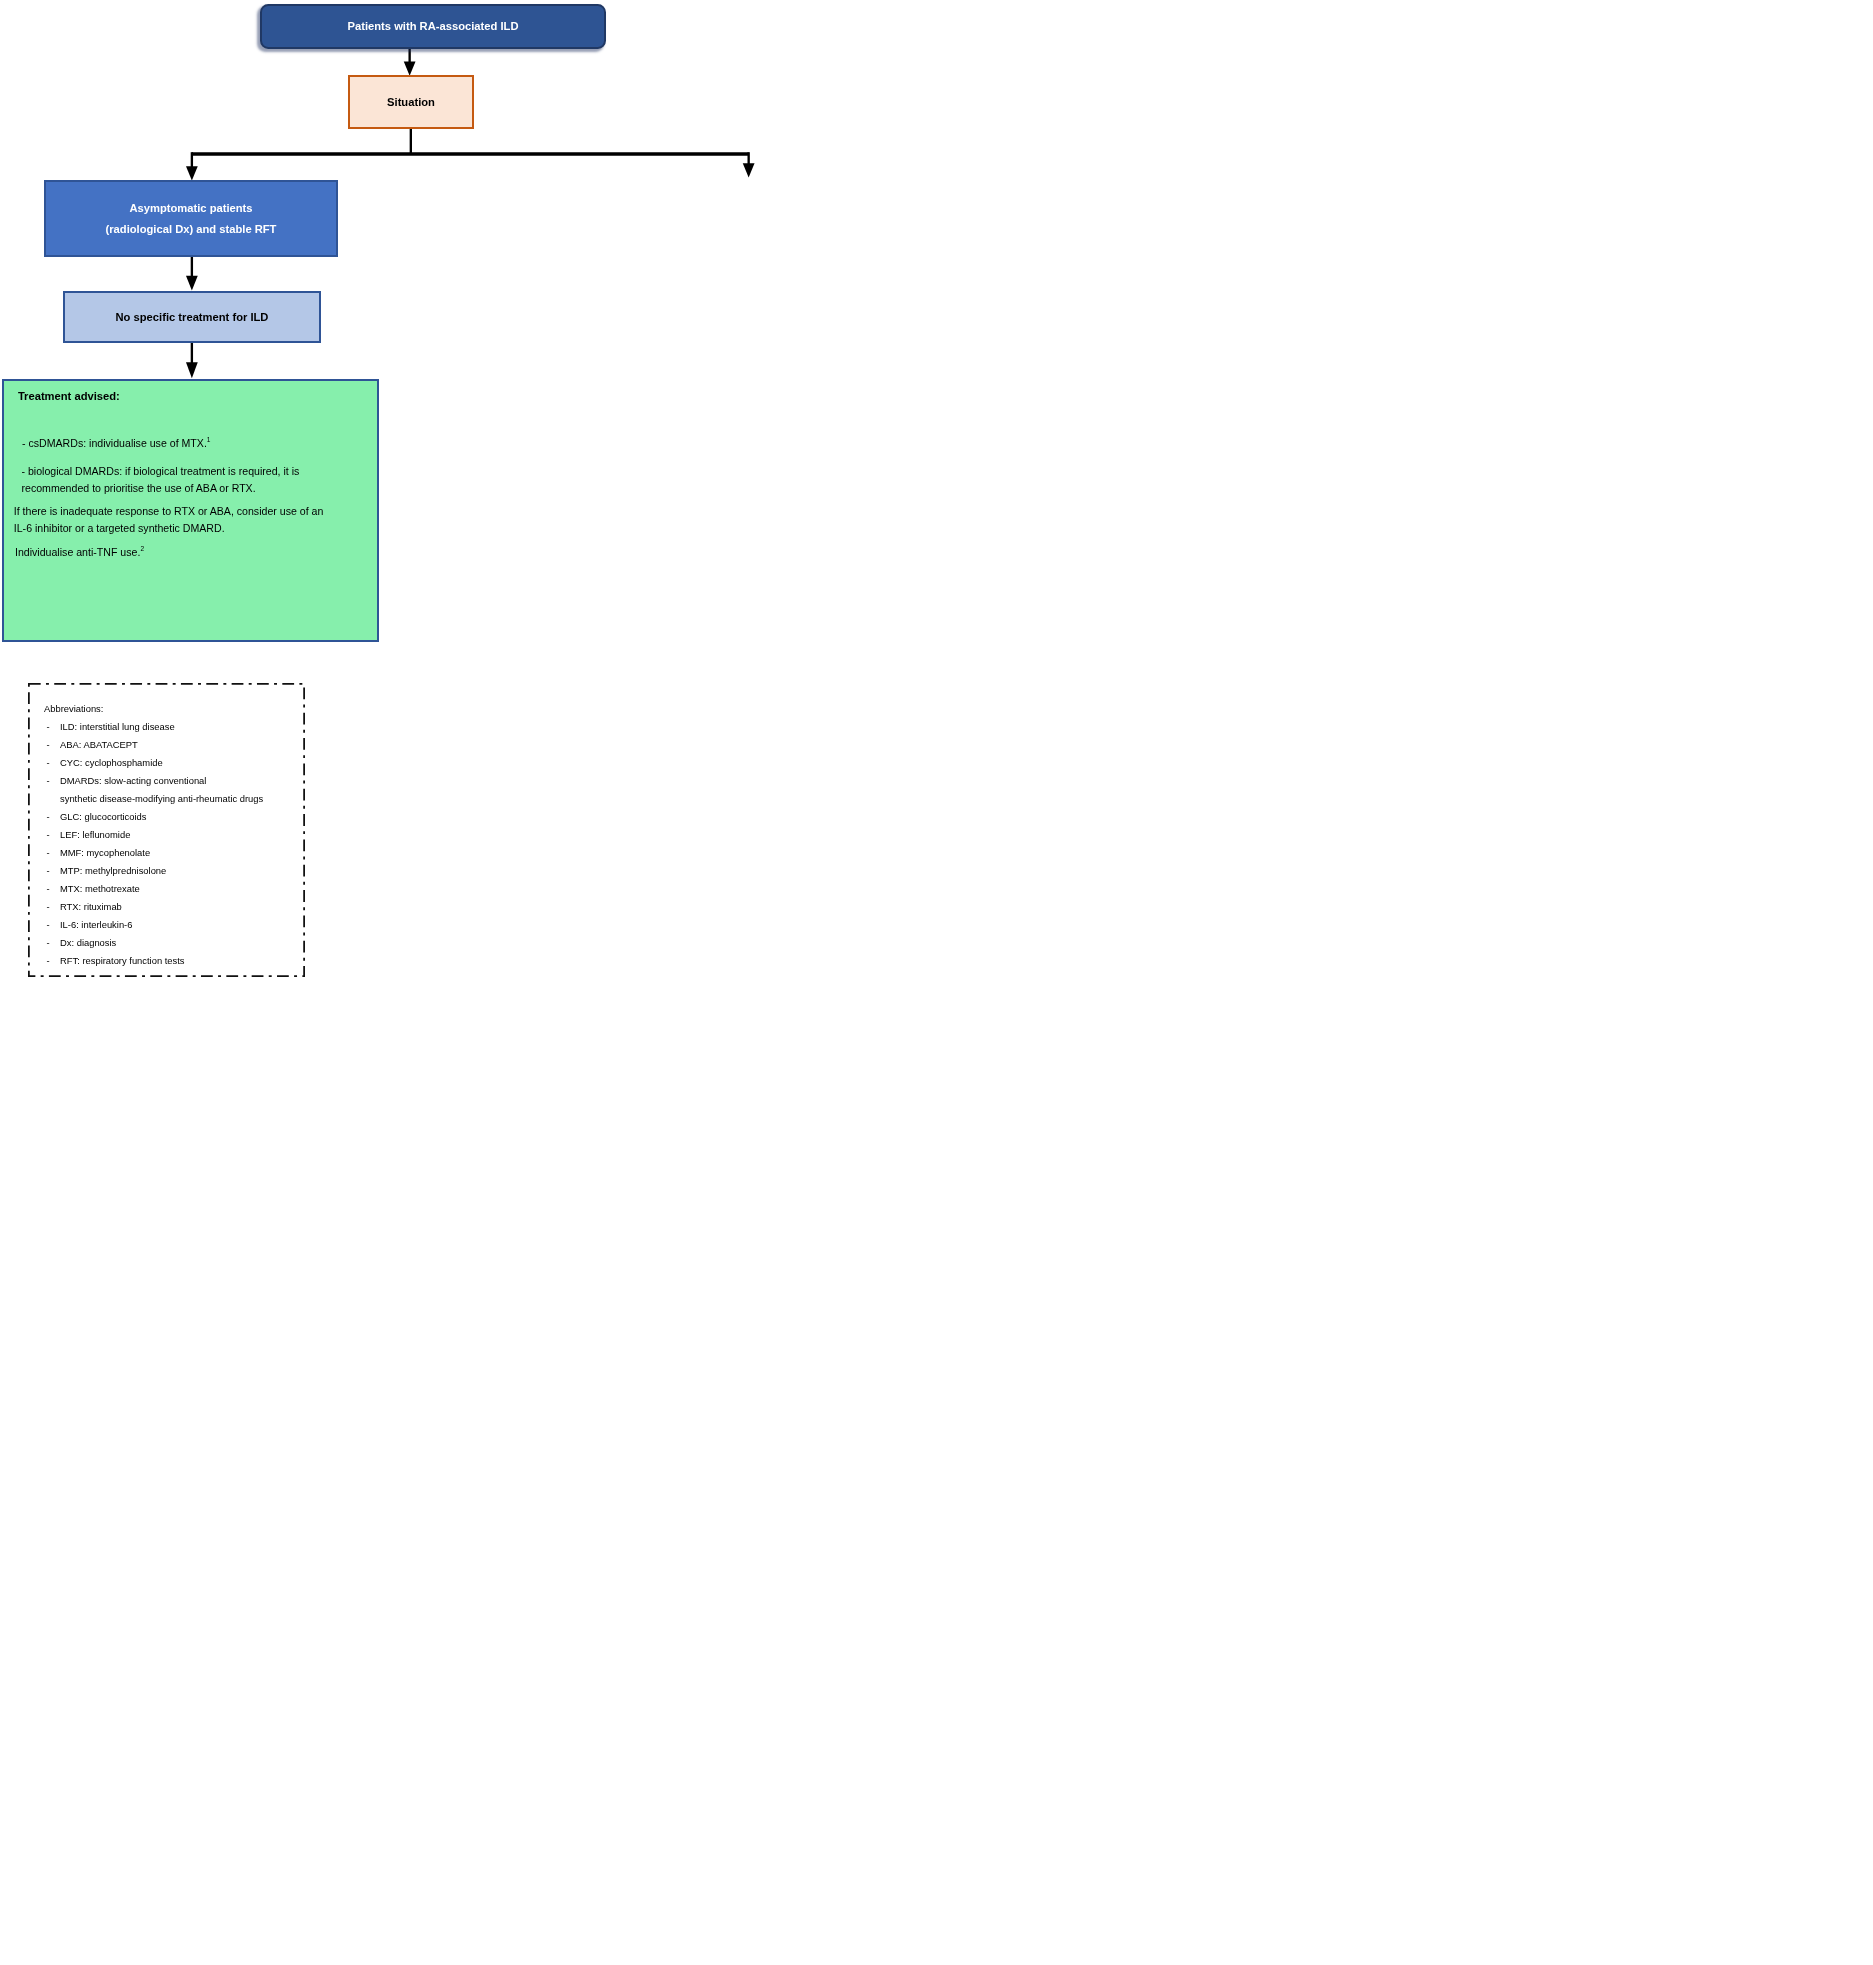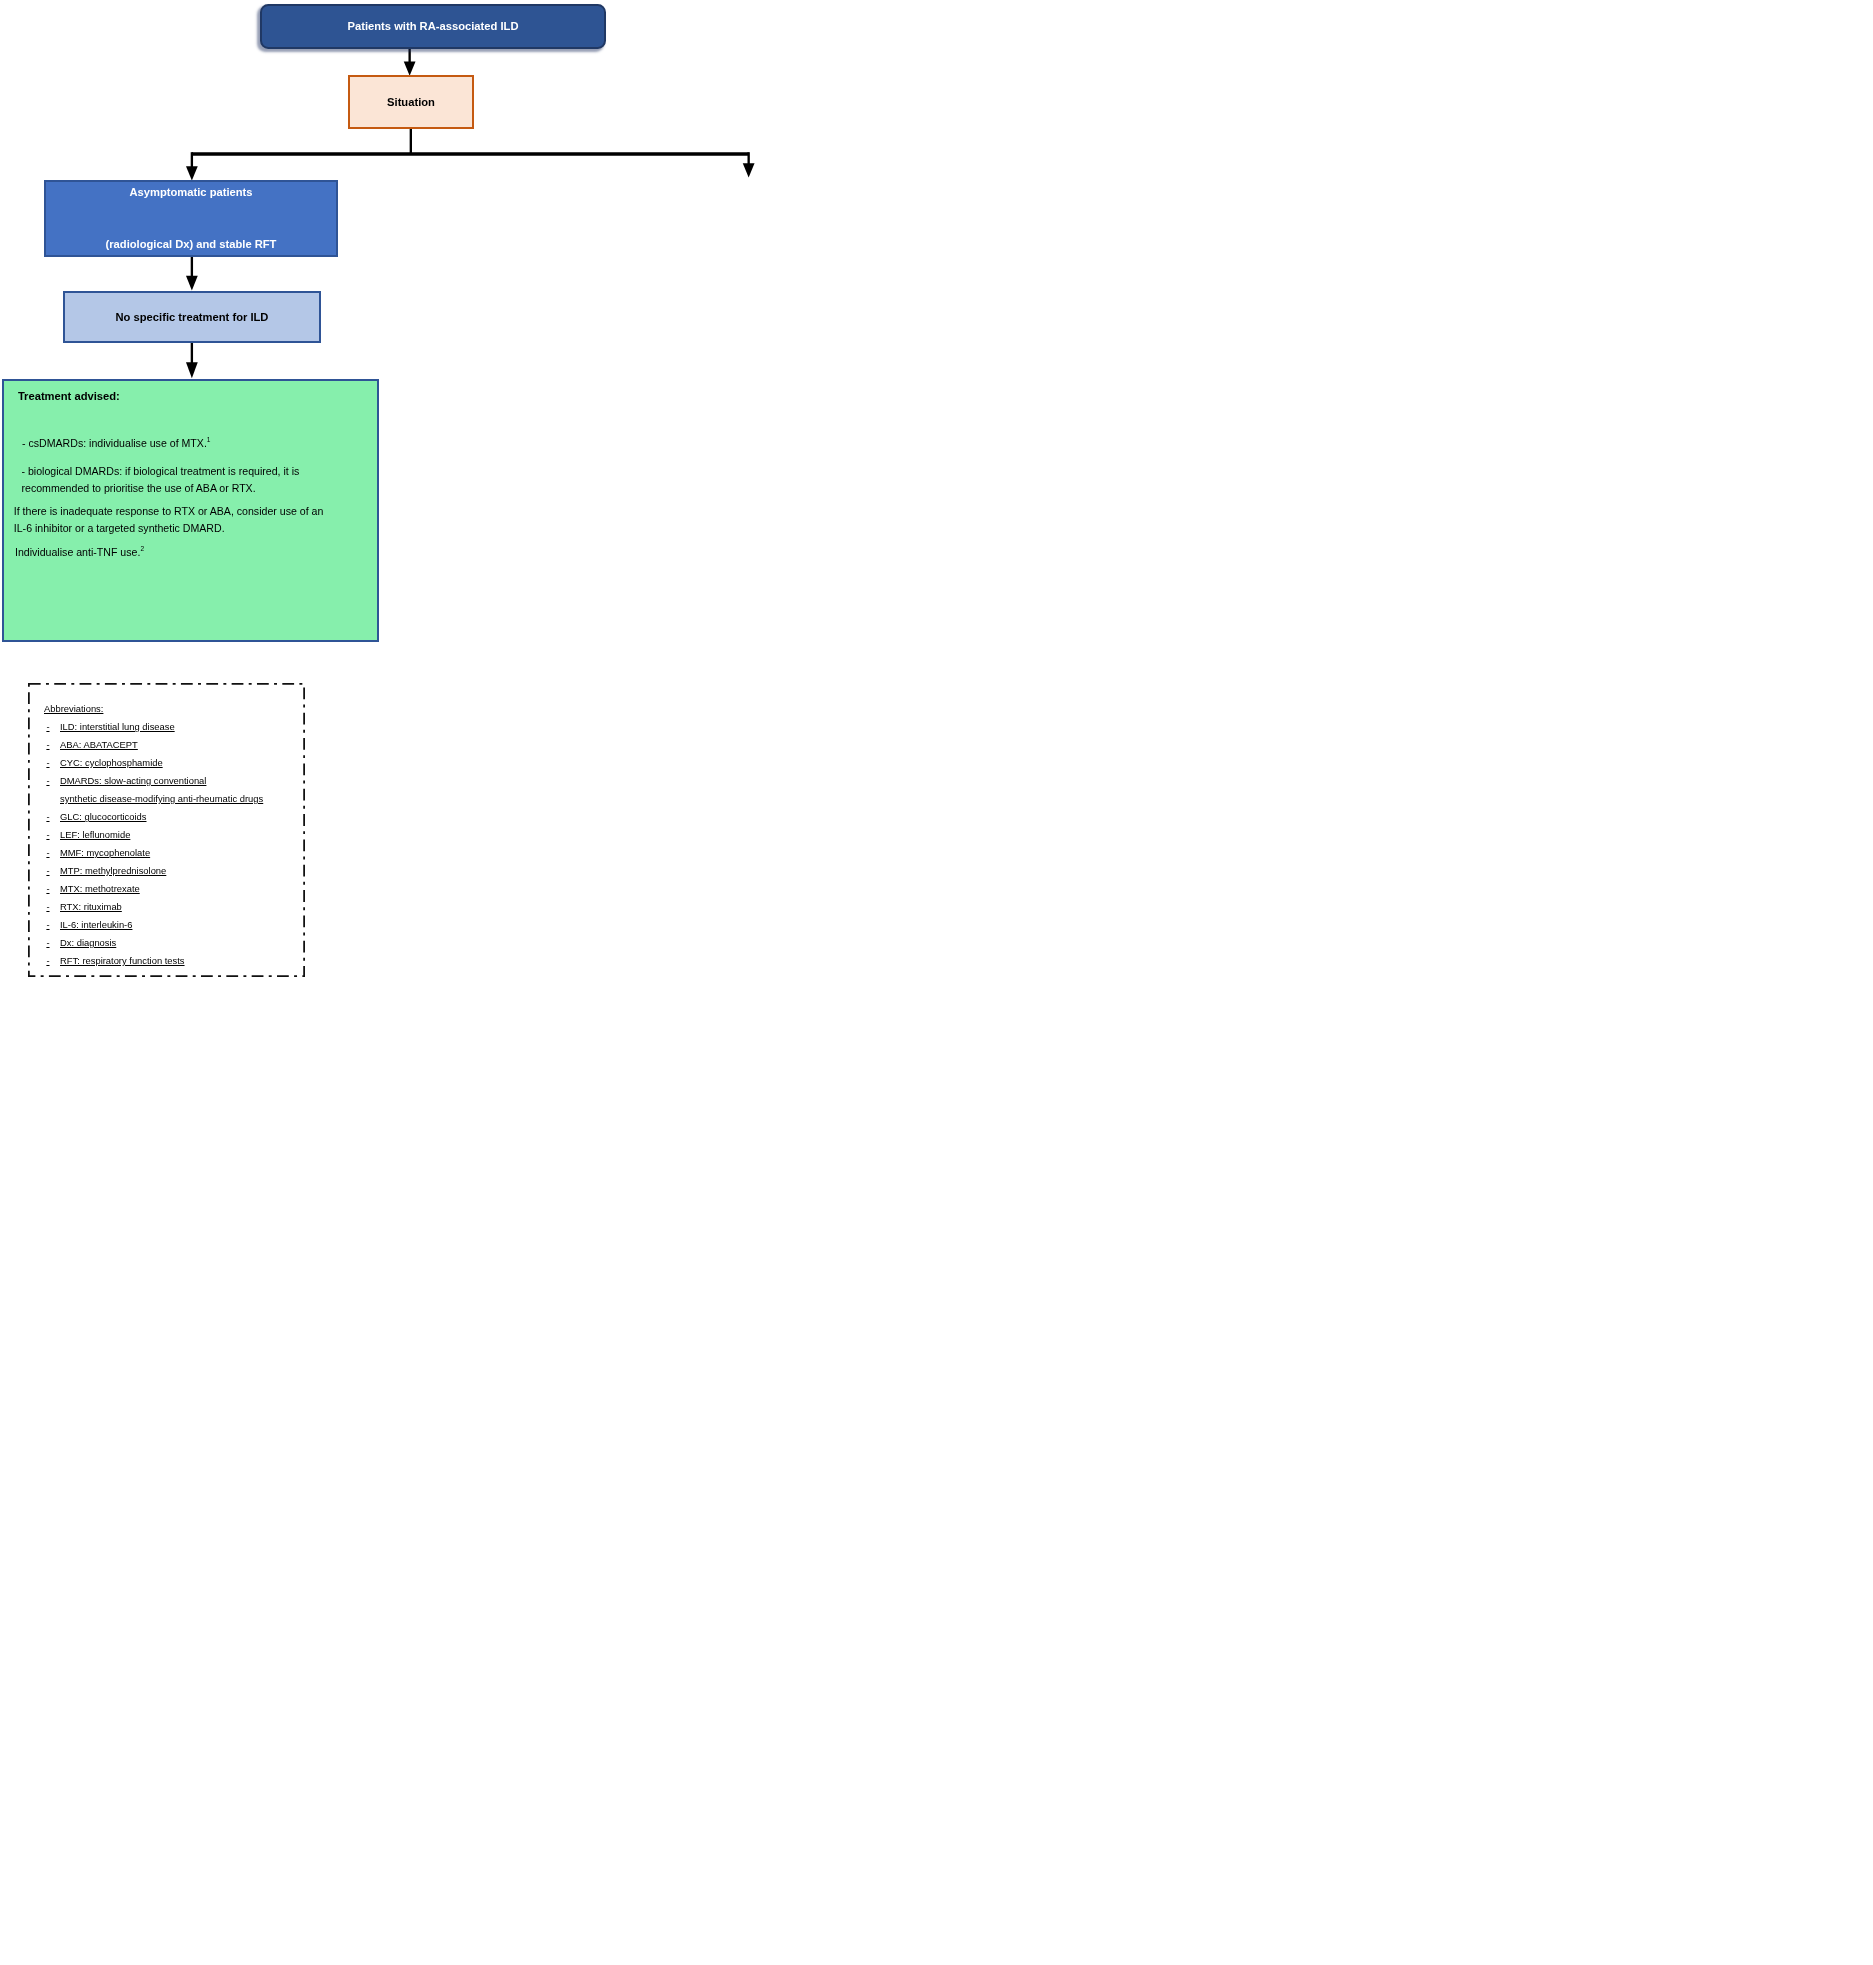--- a/index.html
+++ b/index.html
@@ -17,7 +17,7 @@
        color:#000;font-weight:700;font-size:11.2px;}
   .branch-box{background:#4472c4;border:2.4px solid #2f5496;color:#ffffff;
        font-weight:700;font-size:11.2px;line-height:20.6px;}
-  .left-branch{left:44px;top:180px;width:294px;height:77px;justify-content:space-between;}
+  .left-branch{left:44px;top:180px;width:294px;height:77px;}
   .right-branch{left:560px;top:178px;width:367px;height:75px;}
   .no-treatment-box{left:63px;top:291px;width:258px;height:52px;
        background:#b4c7e7;border:2.4px solid #2f5496;

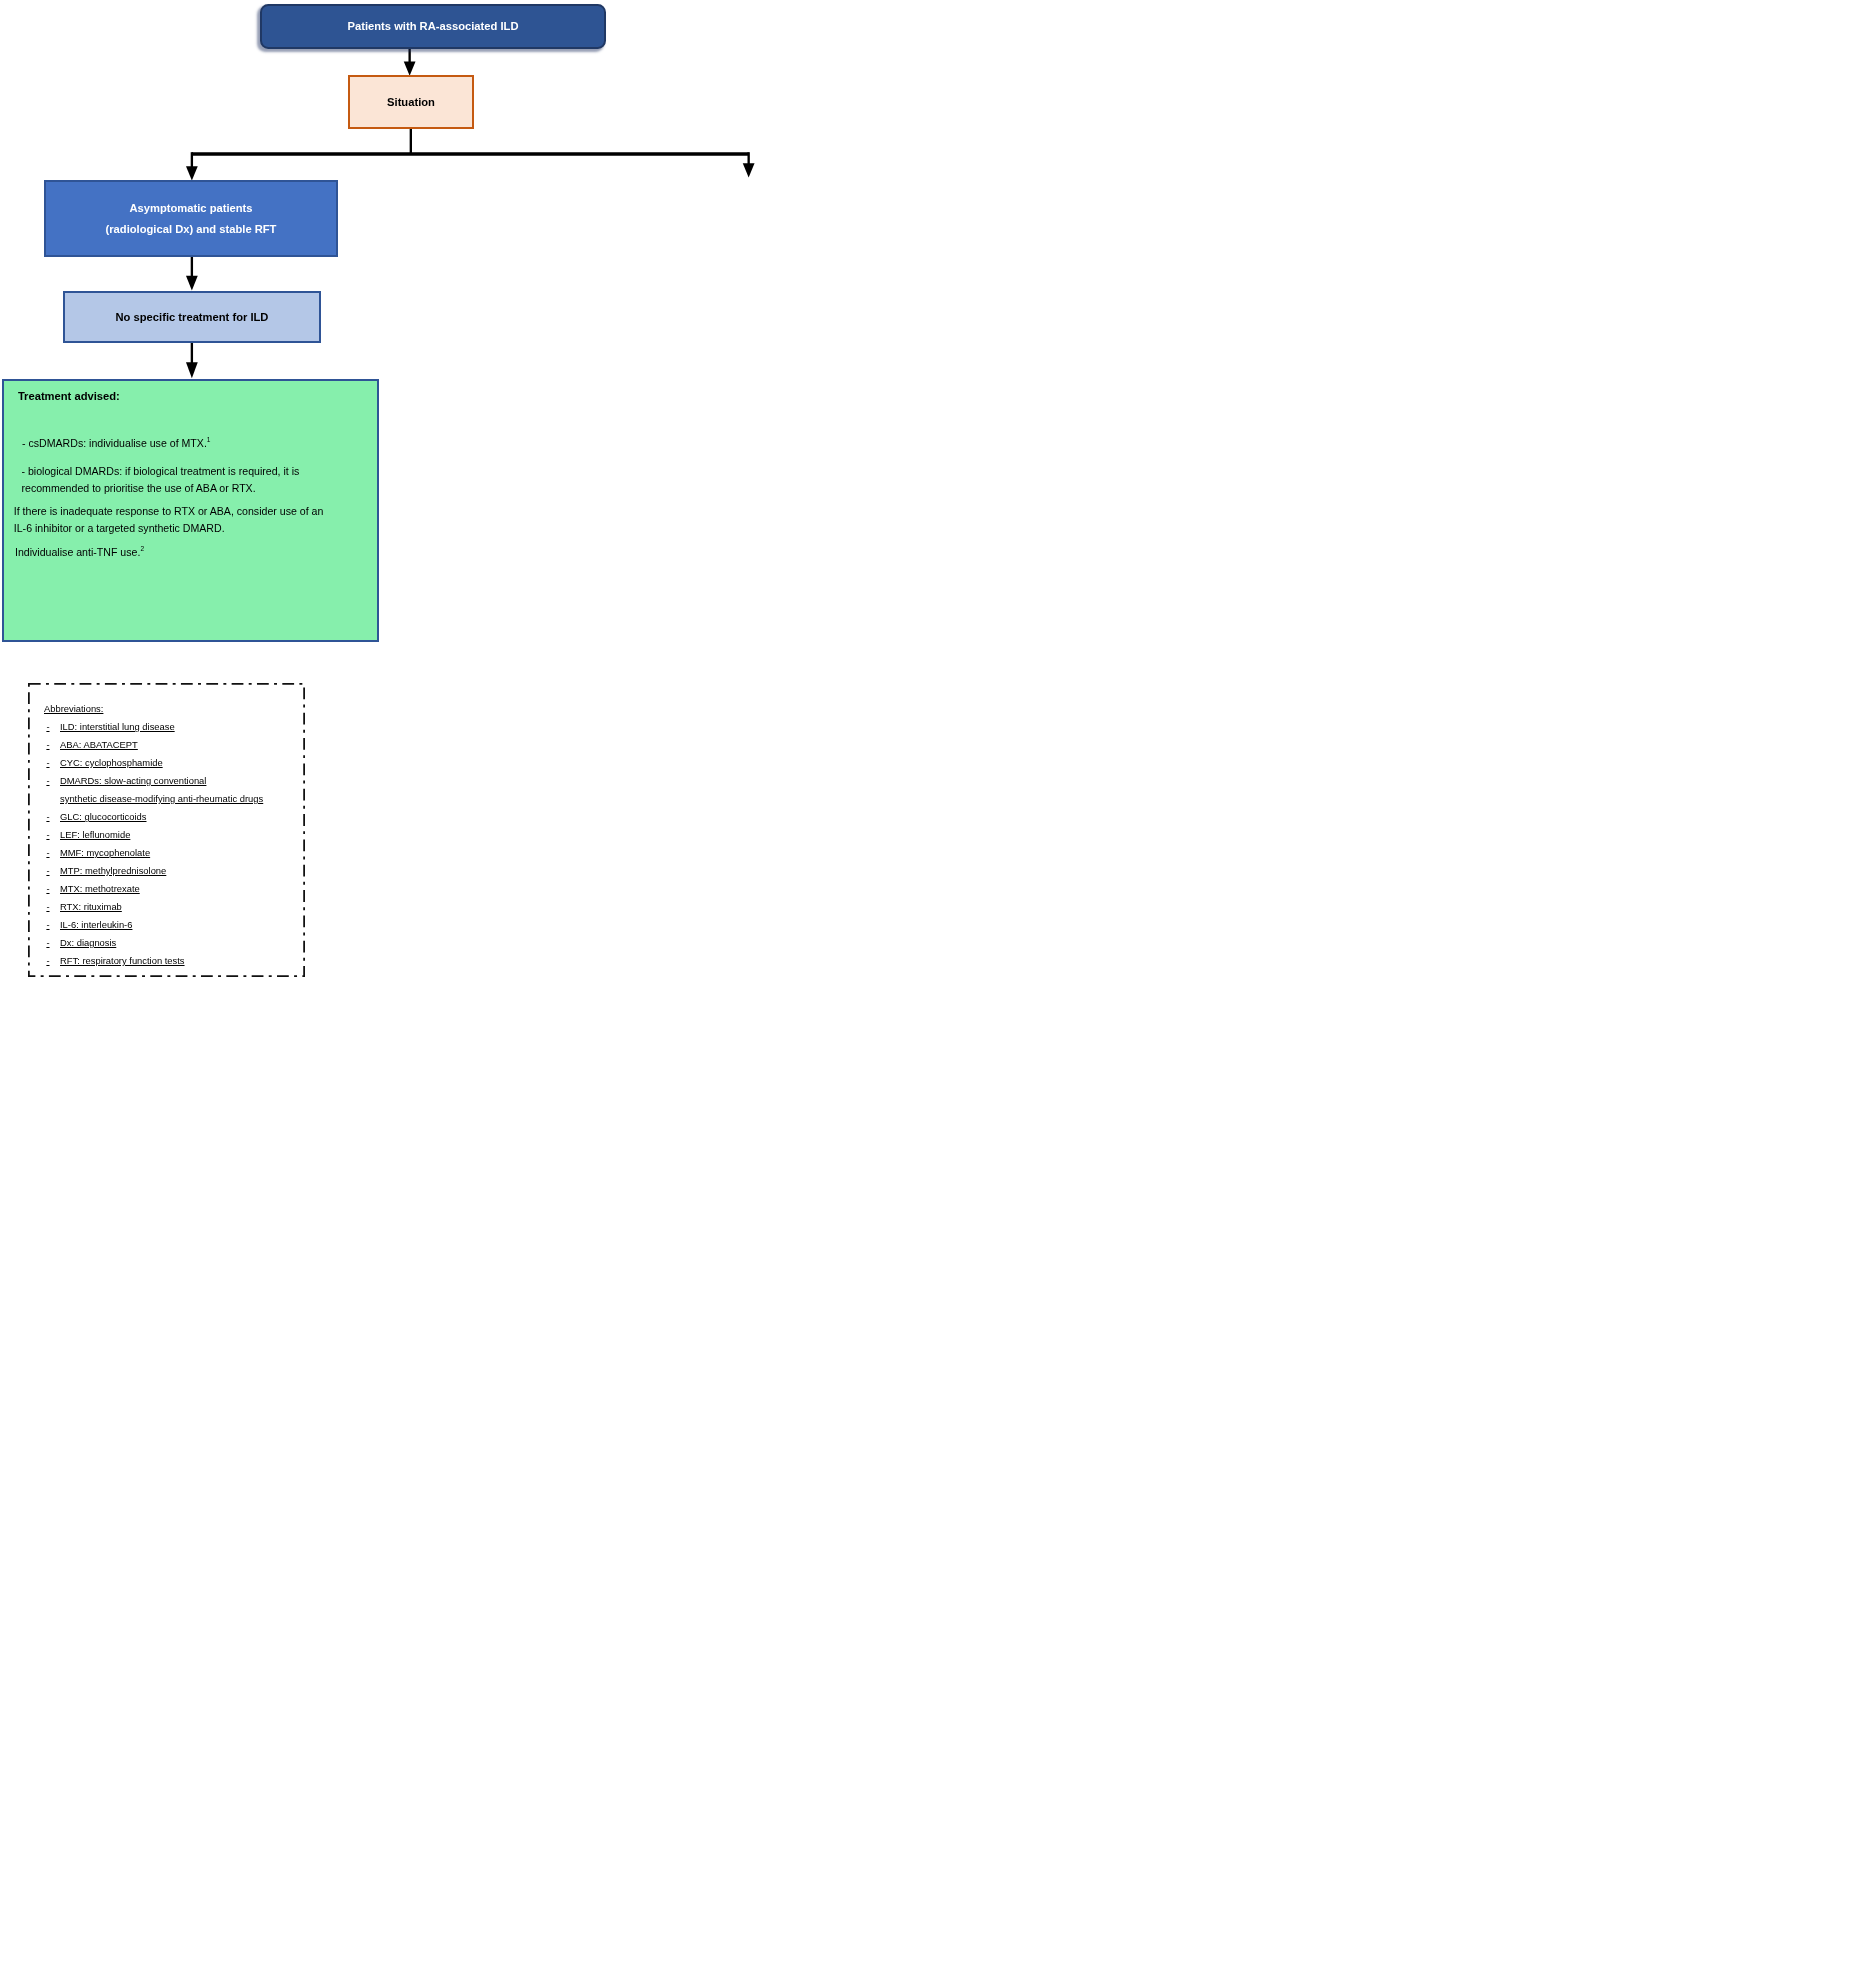--- a/index.html
+++ b/index.html
@@ -35,7 +35,7 @@
   sup{font-size:62%;}
   .abbr-box{position:absolute;left:28px;top:683px;width:277px;height:294px;box-sizing:border-box;}
   .abbr-border{position:absolute;left:0;top:0;width:100%;height:100%;}
-  .abbr-inner{position:relative;padding:16px 4.7px 0 16px;font-size:9.4px;text-decoration:underline;}
+  .abbr-inner{position:relative;padding:16px 4.7px 0 16px;font-size:9.4px;}
   .abbr-title{line-height:19px;}
   .abbr-item{display:flex;line-height:18px;}
   .abbr-dash{width:16px;padding-left:2.4px;box-sizing:border-box;flex:none;}

